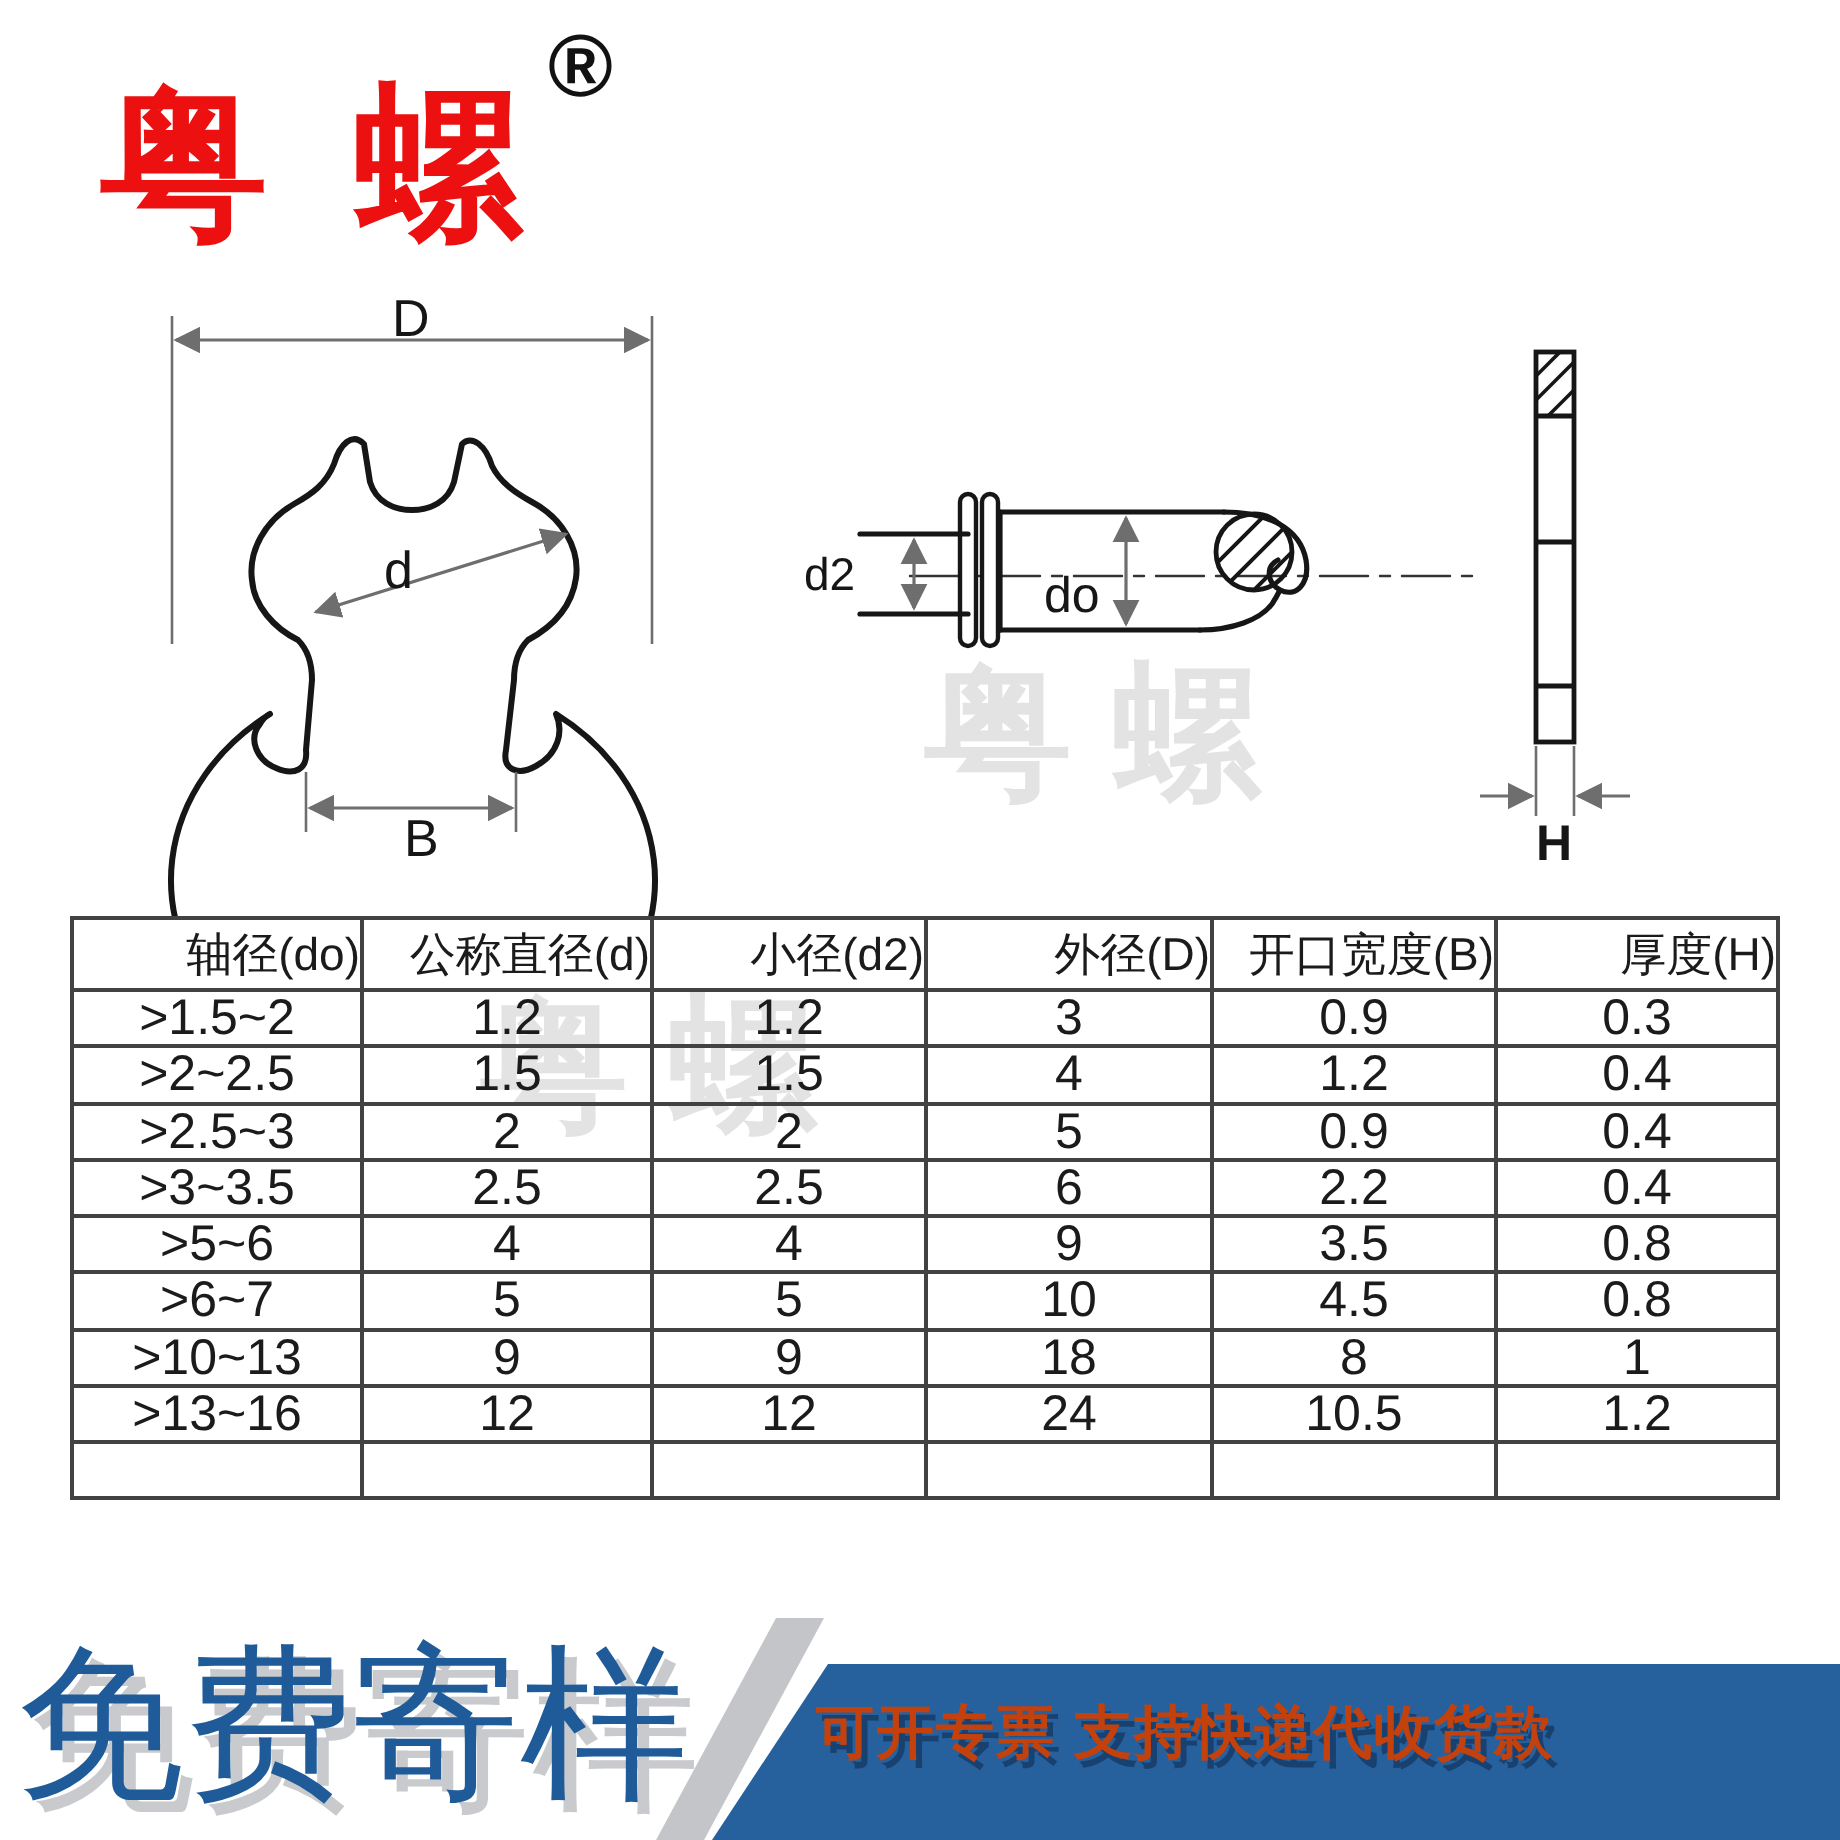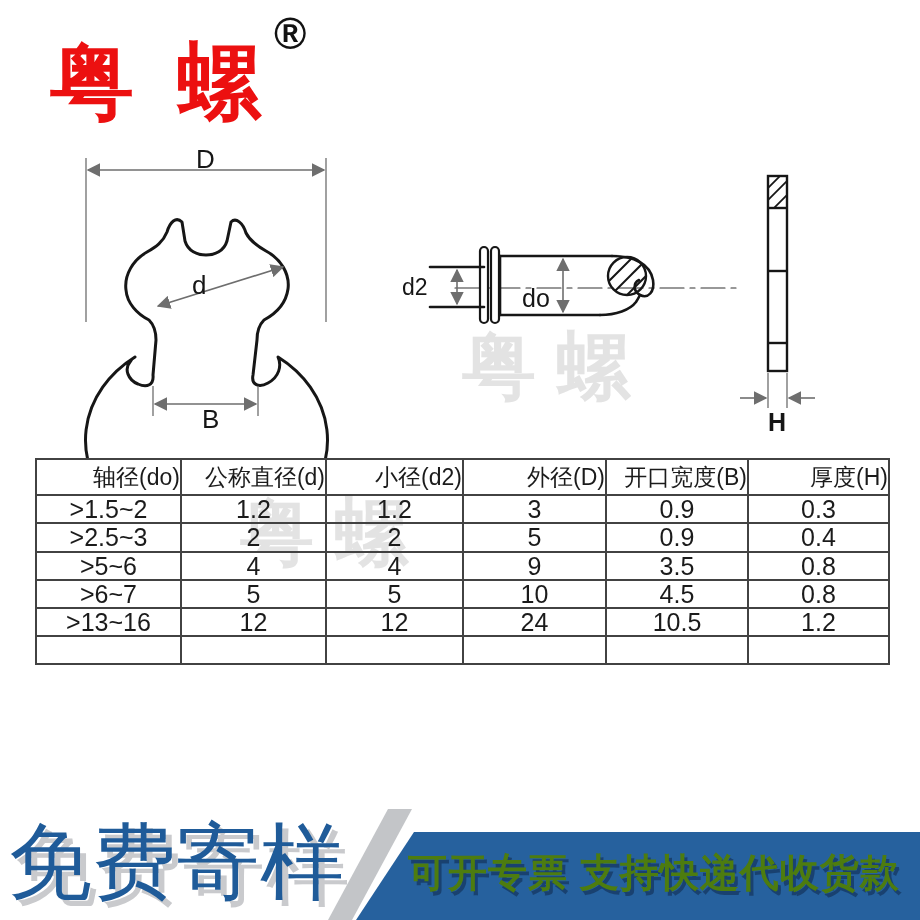--- a/index.html
+++ b/index.html
@@ -179,6 +179,14 @@
         <td>0.3</td>
       </tr>
       <tr>
+        <td>&gt;2~2.5</td>
+        <td>1.5</td>
+        <td>1.5</td>
+        <td>4</td>
+        <td>1.2</td>
+        <td>0.4</td>
+      </tr>
+      <tr>
         <td>&gt;2.5~3</td>
         <td>2</td>
         <td>2</td>

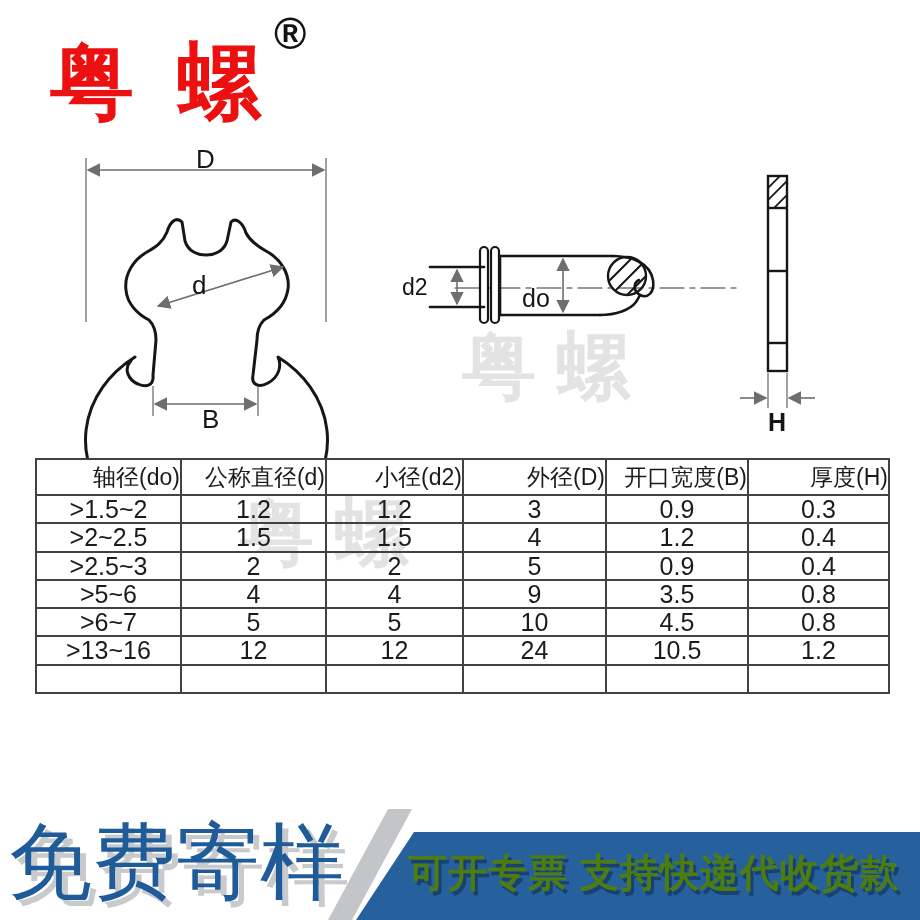--- a/index.html
+++ b/index.html
@@ -195,6 +195,14 @@
         <td>0.4</td>
       </tr>
       <tr>
+        <td>&gt;3~3.5</td>
+        <td>2.5</td>
+        <td>2.5</td>
+        <td>6</td>
+        <td>2.2</td>
+        <td>0.4</td>
+      </tr>
+      <tr>
         <td>&gt;5~6</td>
         <td>4</td>
         <td>4</td>

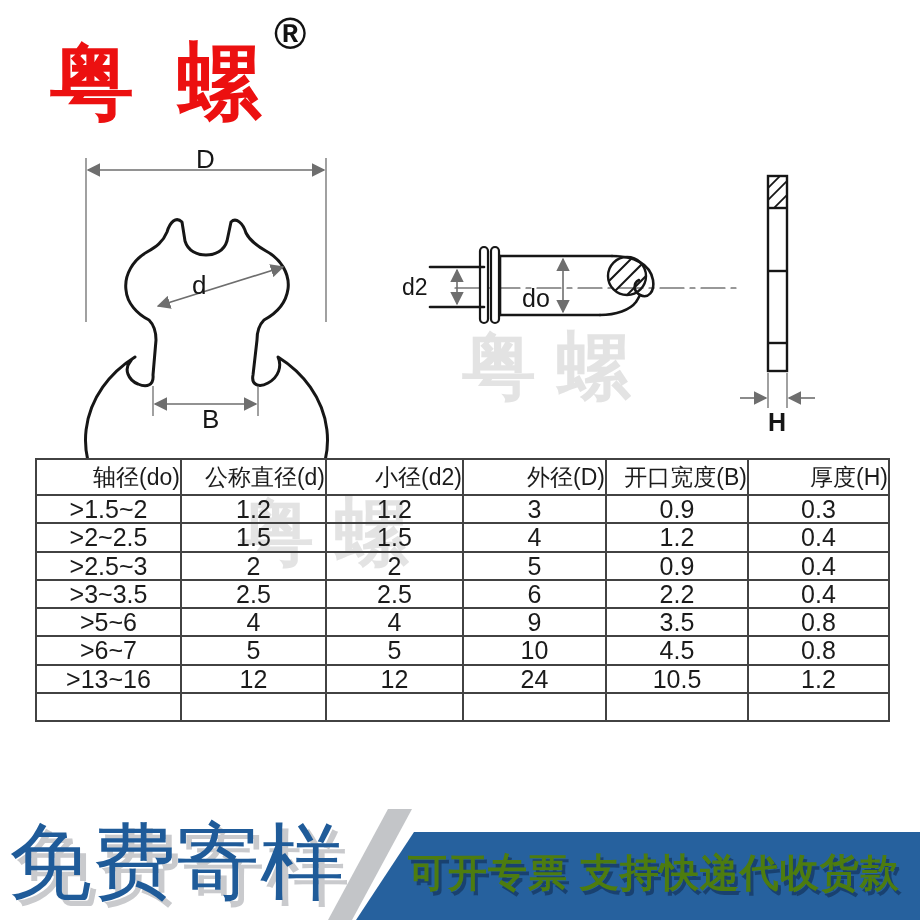--- a/index.html
+++ b/index.html
@@ -219,6 +219,14 @@
         <td>0.8</td>
       </tr>
       <tr>
+        <td>&gt;10~13</td>
+        <td>9</td>
+        <td>9</td>
+        <td>18</td>
+        <td>8</td>
+        <td>1</td>
+      </tr>
+      <tr>
         <td>&gt;13~16</td>
         <td>12</td>
         <td>12</td>

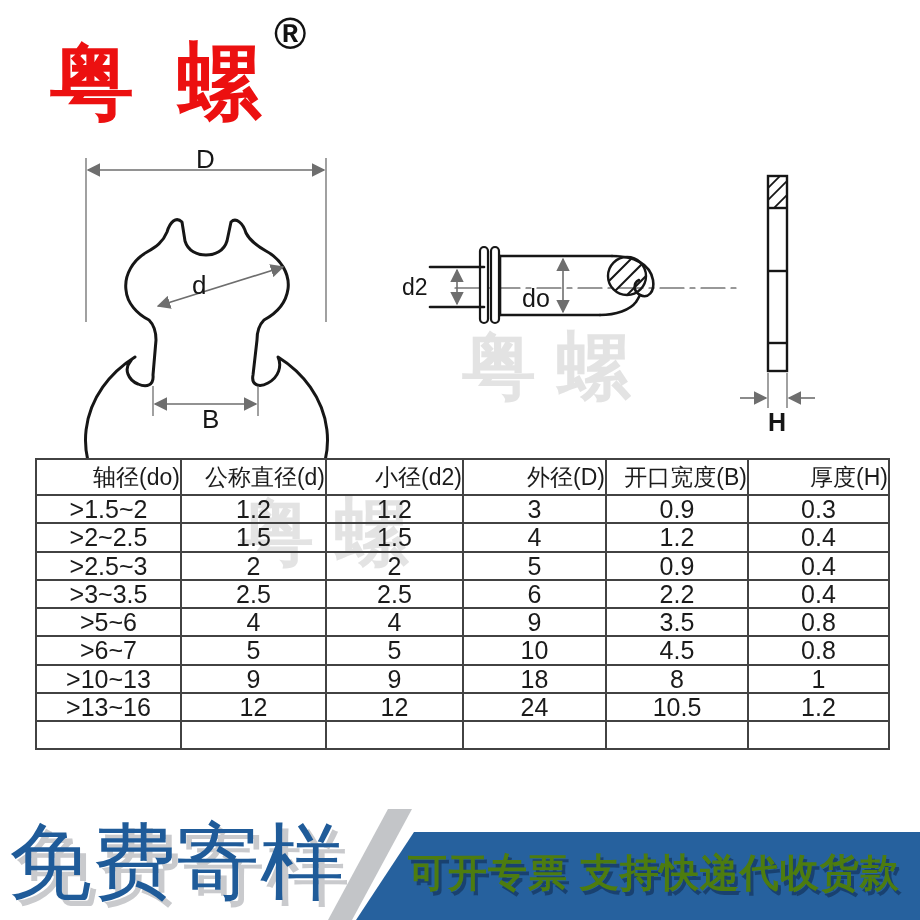--- a/index.html
+++ b/index.html
@@ -28,8 +28,8 @@
   #banner-svg{left:0;top:795px;z-index:5;}
   #free-sample{left:8px;top:820px;font-size:84px;font-weight:400;line-height:1;
     letter-spacing:0;z-index:6;text-shadow:6px 6px 0 #c9cacd;}
-  #services{left:408px;top:852px;font-size:39px;font-weight:900;line-height:1.1;
-    letter-spacing:1px;color:#4d7c0f;z-index:6;text-shadow:3px 4px 0 rgba(12,34,66,0.5);}
+  #services{left:408px;top:852px;font-size:29px;font-weight:900;line-height:1.1;
+    letter-spacing:1px;color:#c2410c;z-index:6;text-shadow:3px 4px 0 rgba(12,34,66,0.5);}
 </style>
 </head>
 <body>

